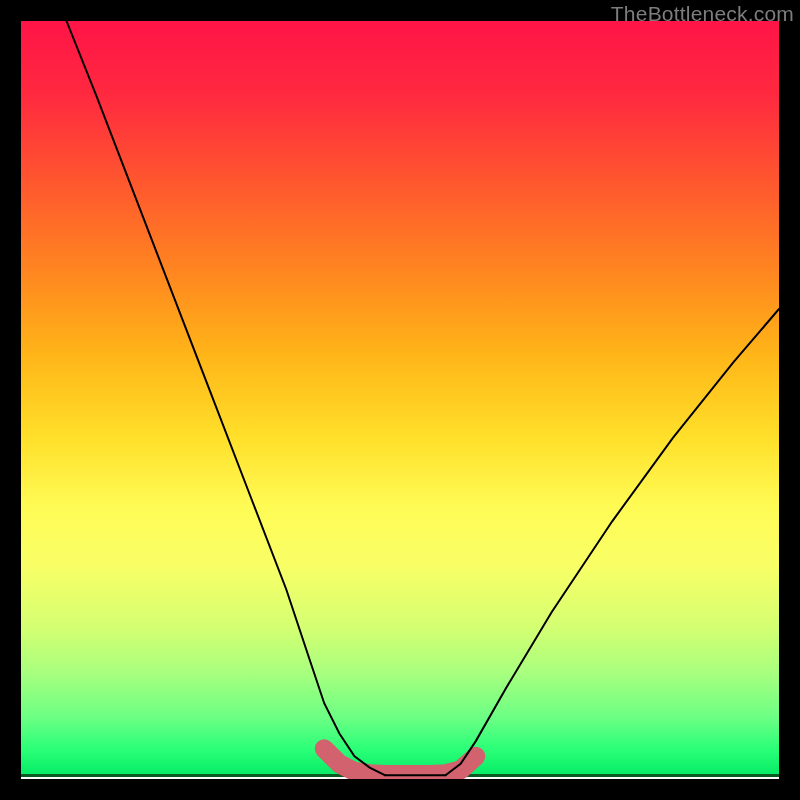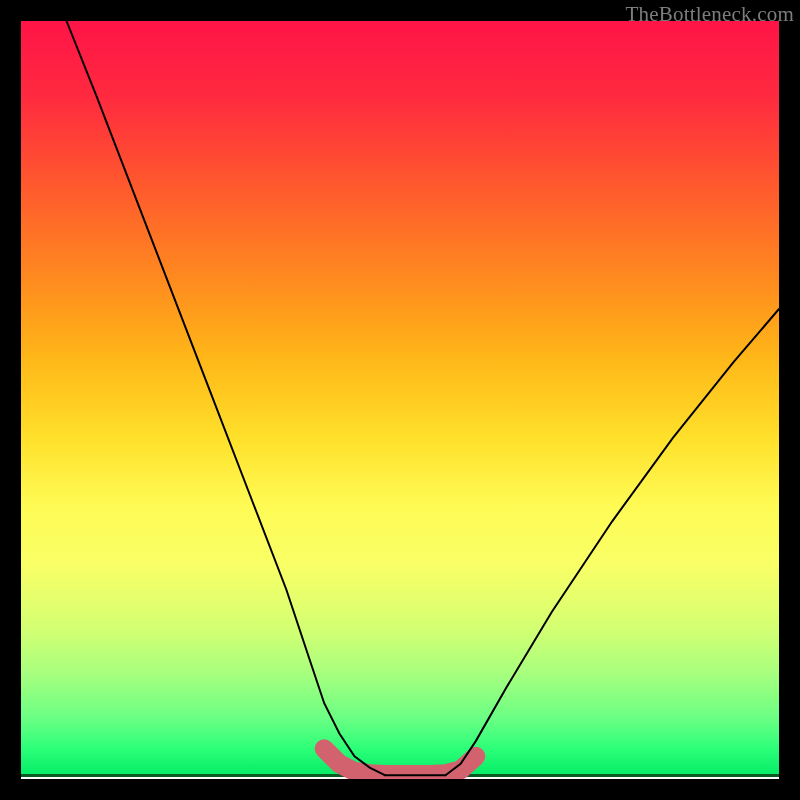--- a/index.html
+++ b/index.html
@@ -76,7 +76,6 @@
     font-weight: 500;
     letter-spacing: 0.2px;
     user-select: none;
-    font-family: Liberation Serif, serif;
   }
 </style>
 </head>

